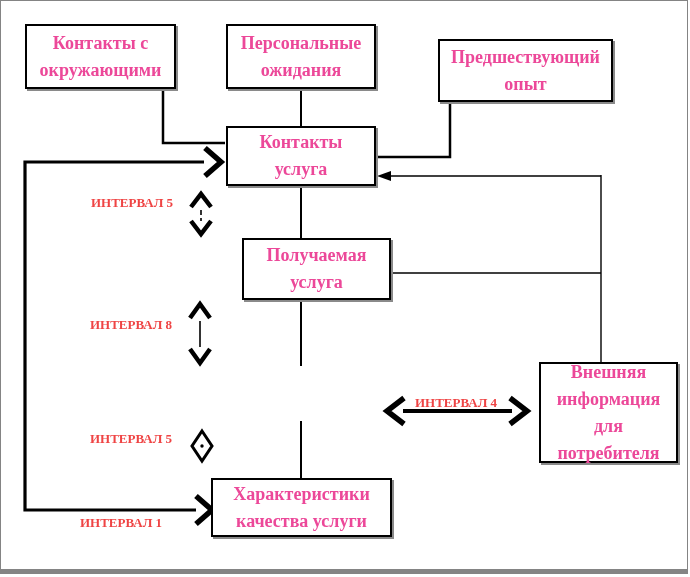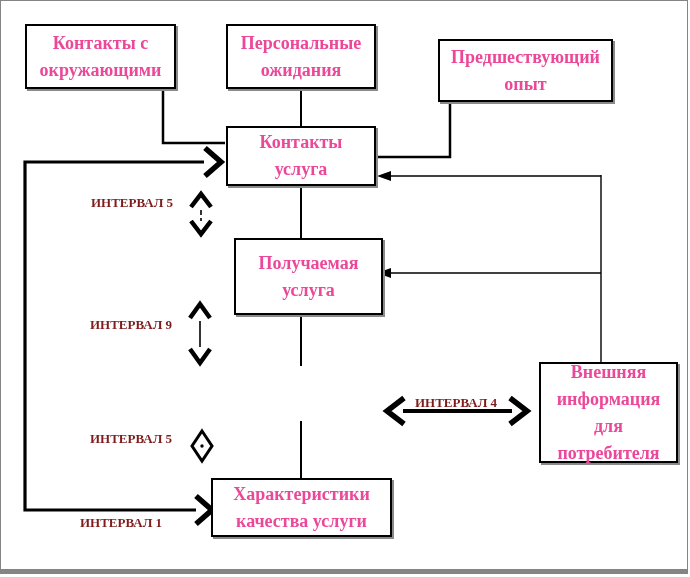--- a/index.html
+++ b/index.html
@@ -29,7 +29,7 @@
   .box-characteristics { left:211px; top:478px; width:181px; height:59px; }
   .box-external        { left:539px; top:362px; width:139px; height:101px; }
   .gap-label {
-    position:absolute; font-weight:bold; font-size:13px; color:#7f1d1d;
+    position:absolute; font-weight:bold; font-size:13px; color:#ef4444;
     text-align:center; white-space:nowrap;
   }
   .lbl-i5 { left:78px;  top:195px; width:108px; }

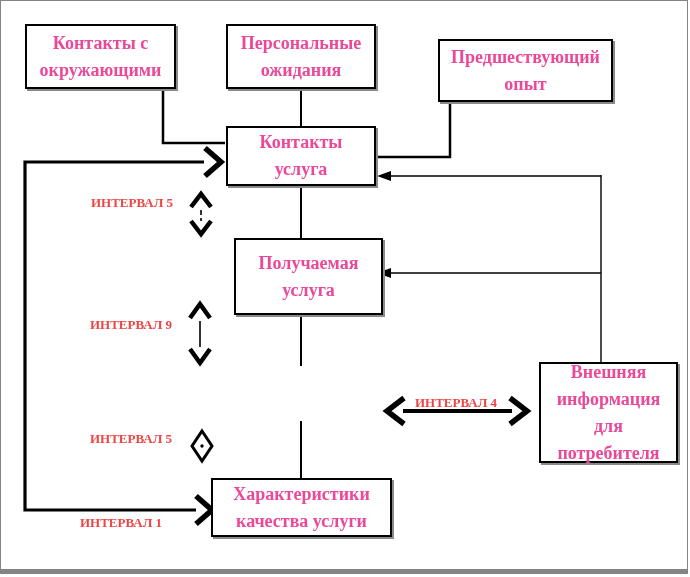--- a/index.html
+++ b/index.html
@@ -24,7 +24,7 @@
   .box-personal        { left:226px; top:24px;  width:150px; height:65px;justify-content:flex-end; }
   .box-prior           { left:438px; top:39px;  width:175px; height:63px; }
   .box-expected        { left:226px; top:126px; width:150px; height:60px; }
-  .box-received        { left:234px; top:238px; width:149px; height:77px; }
+  .box-received        { left:242px; top:238px; width:149px; height:62px; }
   .box-delivered       { left:225px; top:365px; width:152px; height:57px; }
   .box-characteristics { left:211px; top:478px; width:181px; height:59px; }
   .box-external        { left:539px; top:362px; width:139px; height:101px; }

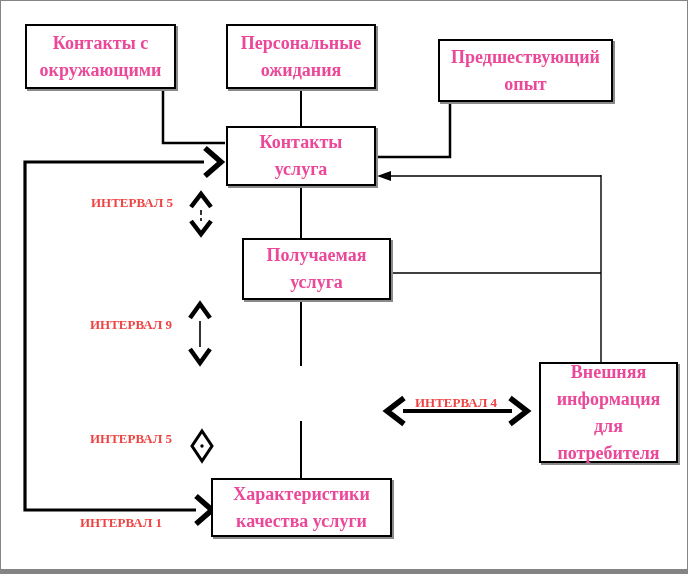--- a/index.html
+++ b/index.html
@@ -103,7 +103,7 @@
   </div>
 
   <div class="gap-label lbl-i5">ИНТЕРВАЛ 5</div>
-  <div class="gap-label lbl-i3">ИНТЕРВАЛ 9</div>
+  <div class="gap-label lbl-i3">ИНТЕРВАЛ 8</div>
   <div class="gap-label lbl-i2">ИНТЕРВАЛ 5</div>
   <div class="gap-label lbl-i1">ИНТЕРВАЛ 1</div>
   <div class="gap-label lbl-i4">ИНТЕРВАЛ 4</div>

